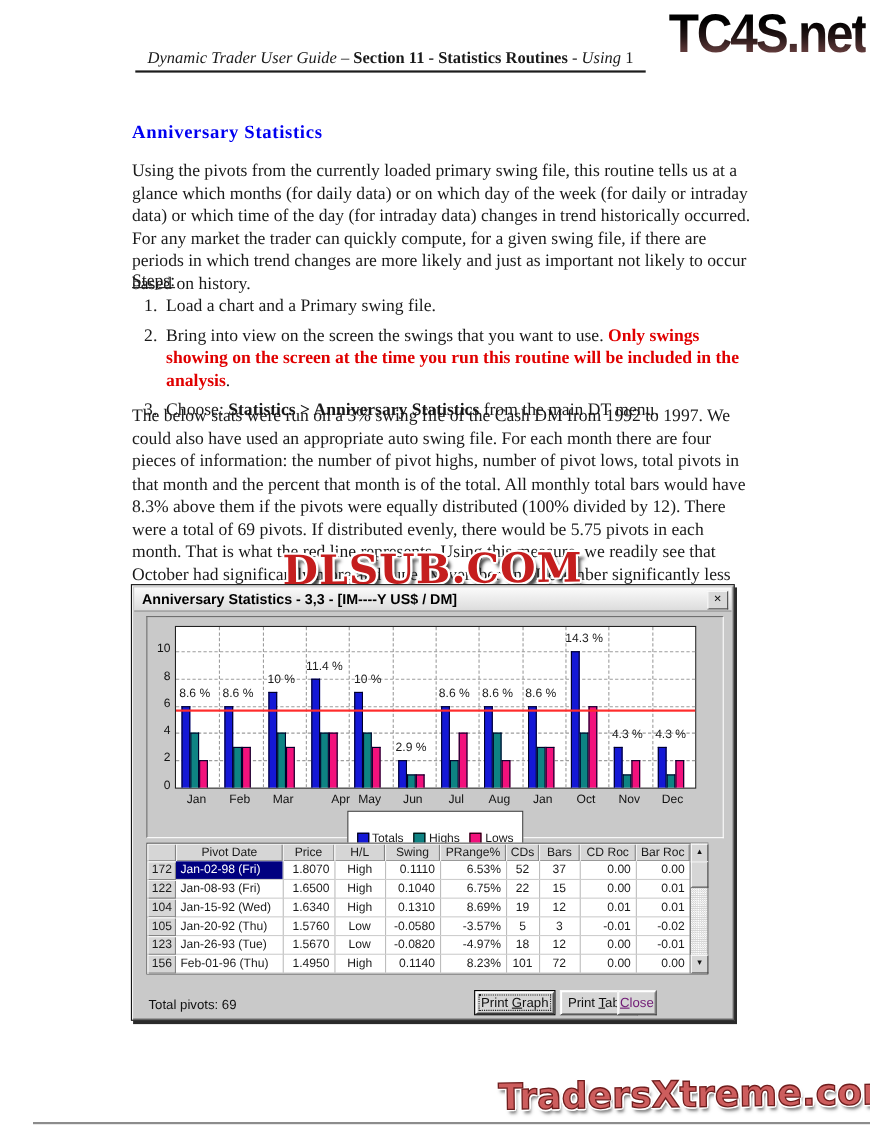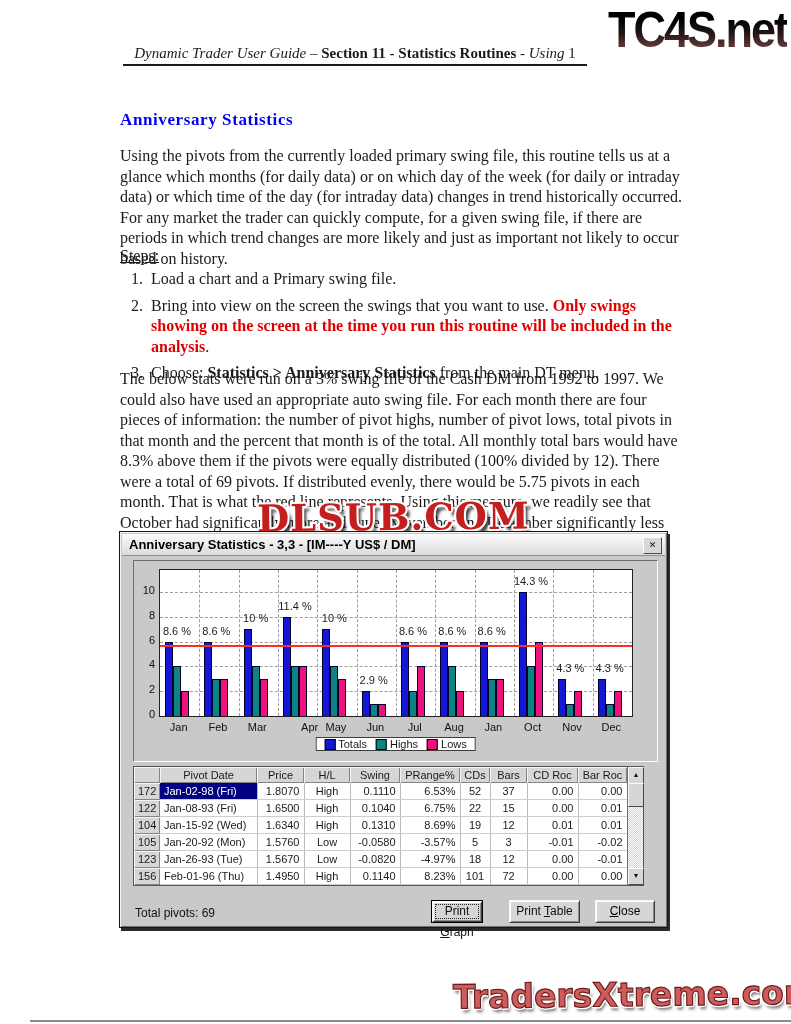--- a/index.html
+++ b/index.html
@@ -65,7 +65,7 @@
     transform:translateX(-50%);}
   .month{position:absolute;top:160px;text-align:center;font-size:11px;color:#111;}
   .legend{position:absolute;top:176px;left:50%;transform:translateX(-50%);background:#fff;
-    border:1px solid #3d3d3d;padding:0 8px;display:flex;align-items:center;gap:9px;
+    border:1px solid #3d3d3d;padding:18px 8px;display:flex;align-items:center;gap:9px;
     font-size:11px;white-space:nowrap;}
   .leg-item{display:flex;align-items:center;}
   .leg-sw{width:9px;height:9px;border:1px solid #000;margin-right:3px;}

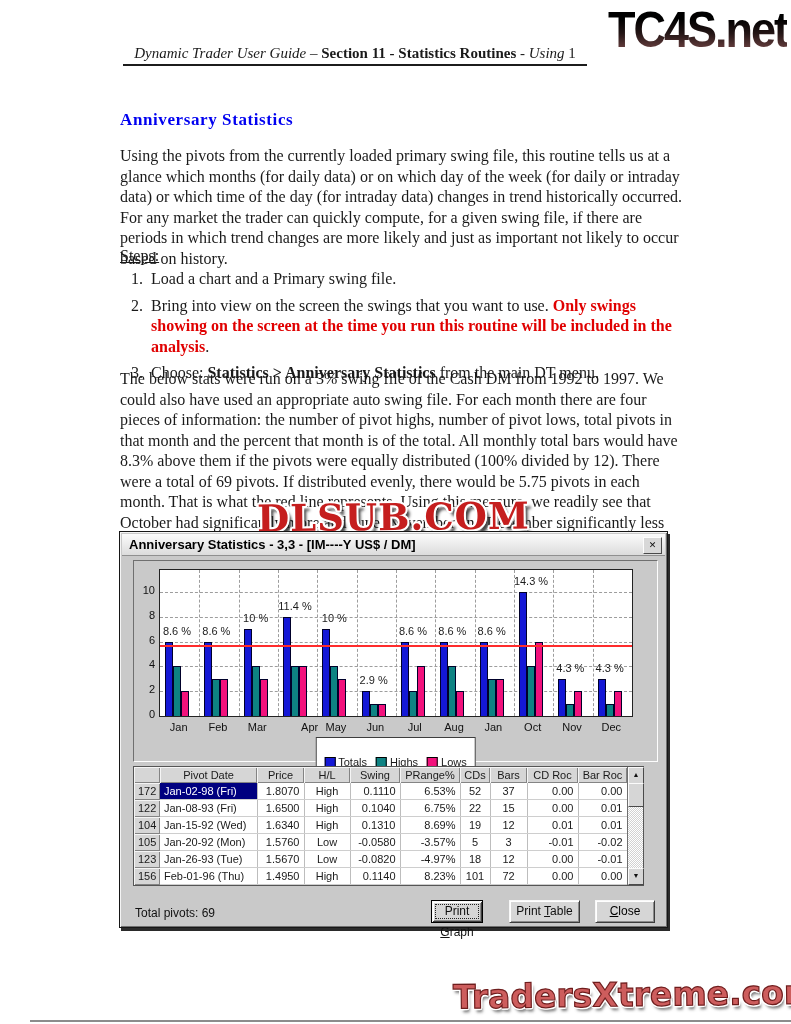--- a/index.html
+++ b/index.html
@@ -314,7 +314,7 @@
           </tr>
           <tr>
             <td class="hcell">105</td>
-            <td class="ccell al">Jan-20-92 (Mon)</td>
+            <td class="ccell al">Jan-20-92 (Thu)</td>
             <td class="ccell ar">1.5760</td>
             <td class="ccell ac">Low</td>
             <td class="ccell ar">-0.0580</td>

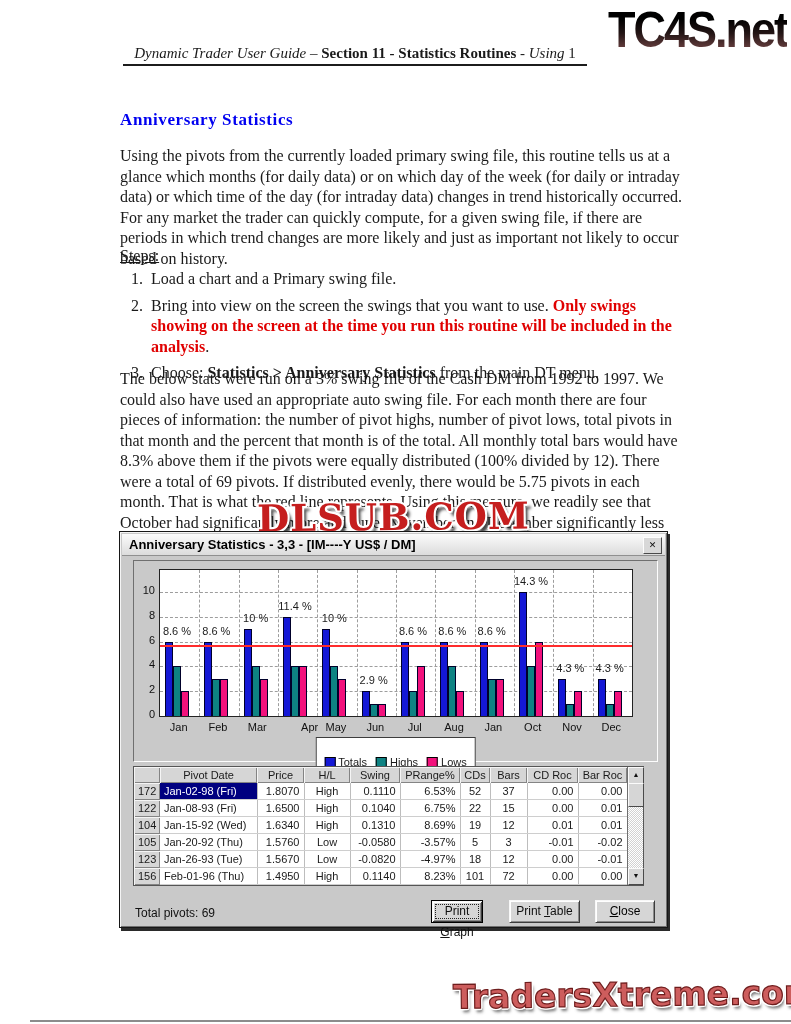--- a/index.html
+++ b/index.html
@@ -102,7 +102,7 @@
     box-shadow:inset 1px 1px 0 #f8f8f8,inset -1px -1px 0 #3c3c3c,inset 2px 2px 0 #fff,inset -2px -2px 0 #8a8a8a;}
   .w95btn.default::after{content:"";position:absolute;left:3px;right:3px;top:3px;bottom:3px;
     border:1px dotted #222;}
-  #btn-print-graph{left:311px;width:52px;}
+  #btn-print-graph{left:311px;width:74px;}
   #btn-print-table{left:389px;width:71px;}
   #btn-close{left:475px;width:60px;color:#000000;}
   .w95btn u{text-underline-offset:1px;}

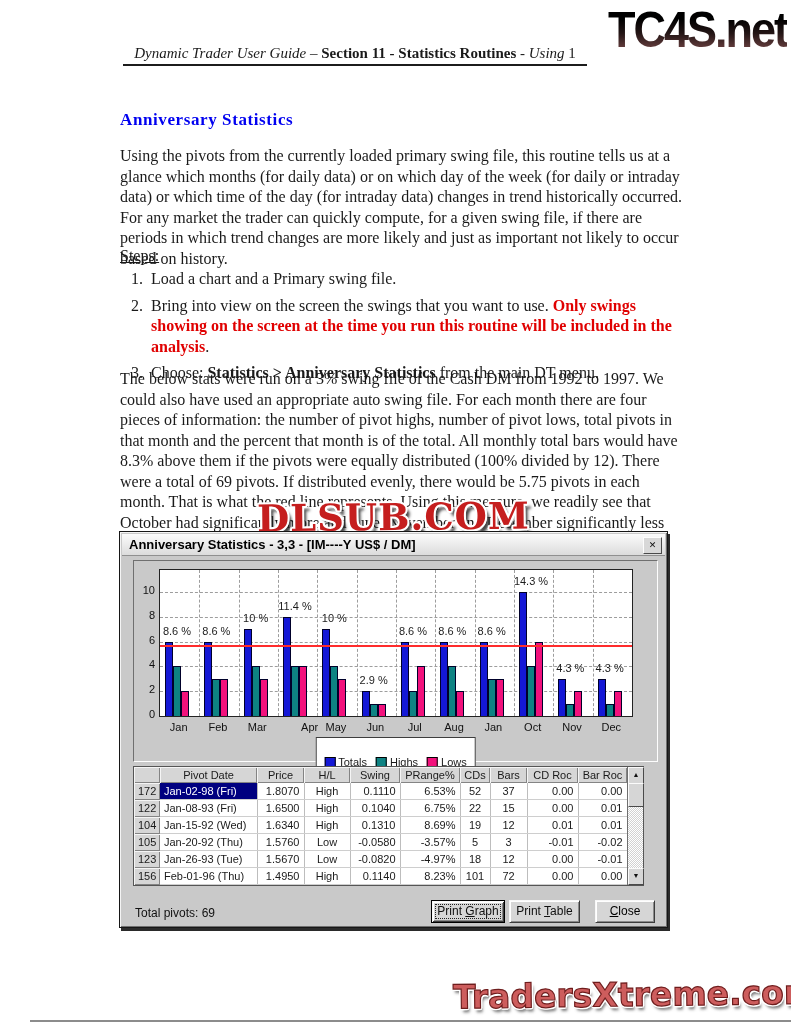--- a/index.html
+++ b/index.html
@@ -104,7 +104,7 @@
     border:1px dotted #222;}
   #btn-print-graph{left:311px;width:74px;}
   #btn-print-table{left:389px;width:71px;}
-  #btn-close{left:475px;width:60px;color:#000000;}
+  #btn-close{left:441px;width:36px;color:#701a75;}
   .w95btn u{text-underline-offset:1px;}
   
   .txlogo{position:absolute;left:453px;top:975px;font-family:"DejaVu Sans",sans-serif;

